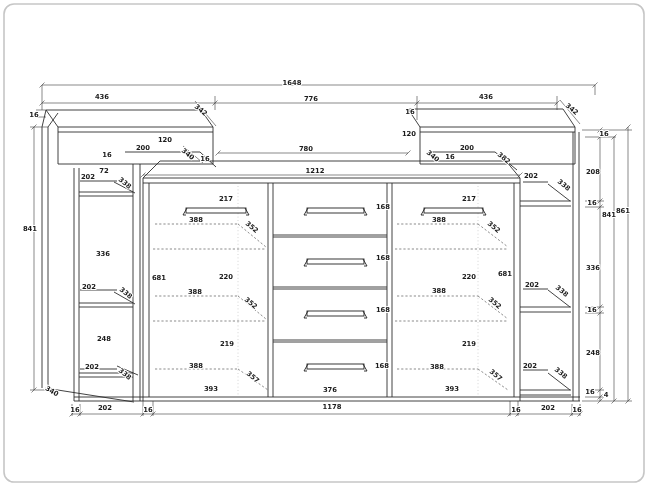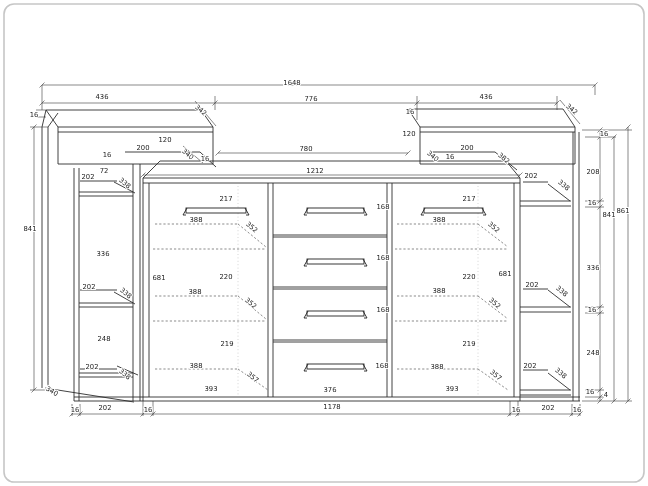--- a/index.html
+++ b/index.html
@@ -9,6 +9,7 @@
     background:#ffffff;
     overflow:hidden;
     font-family:"DejaVu Sans", sans-serif;
+    font-weight:bold;
   }
   svg{display:block}
   .lbl{

